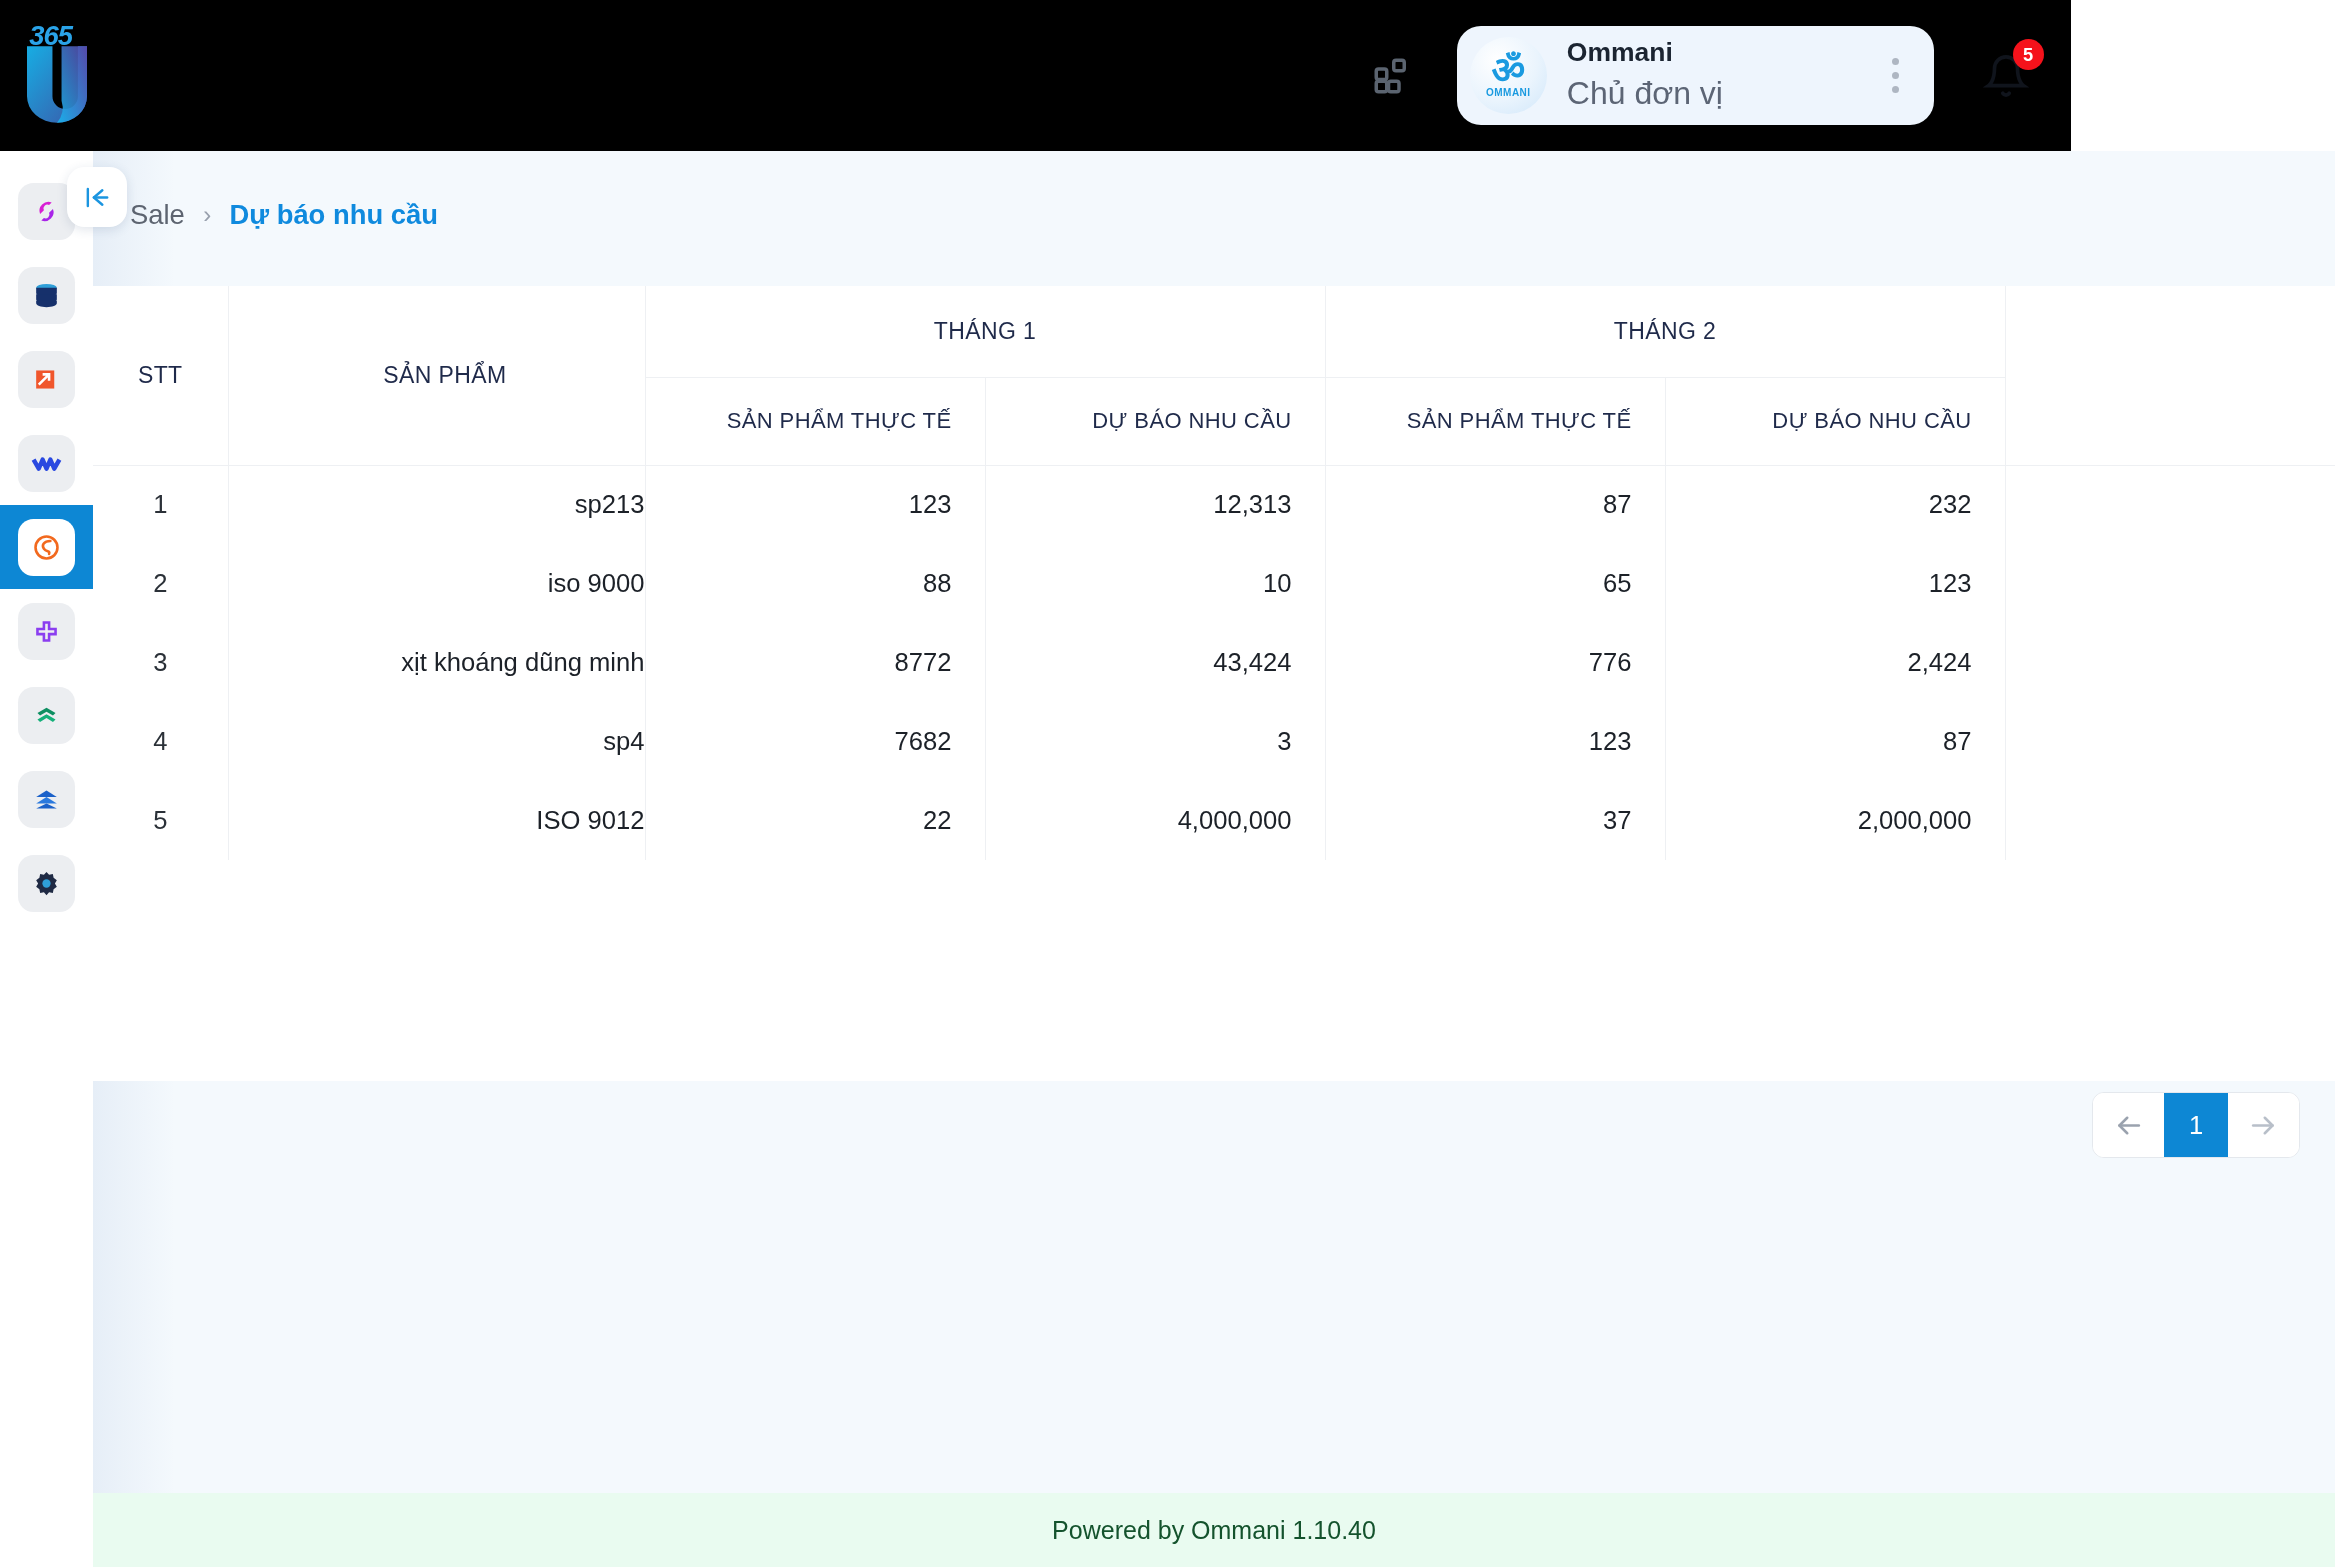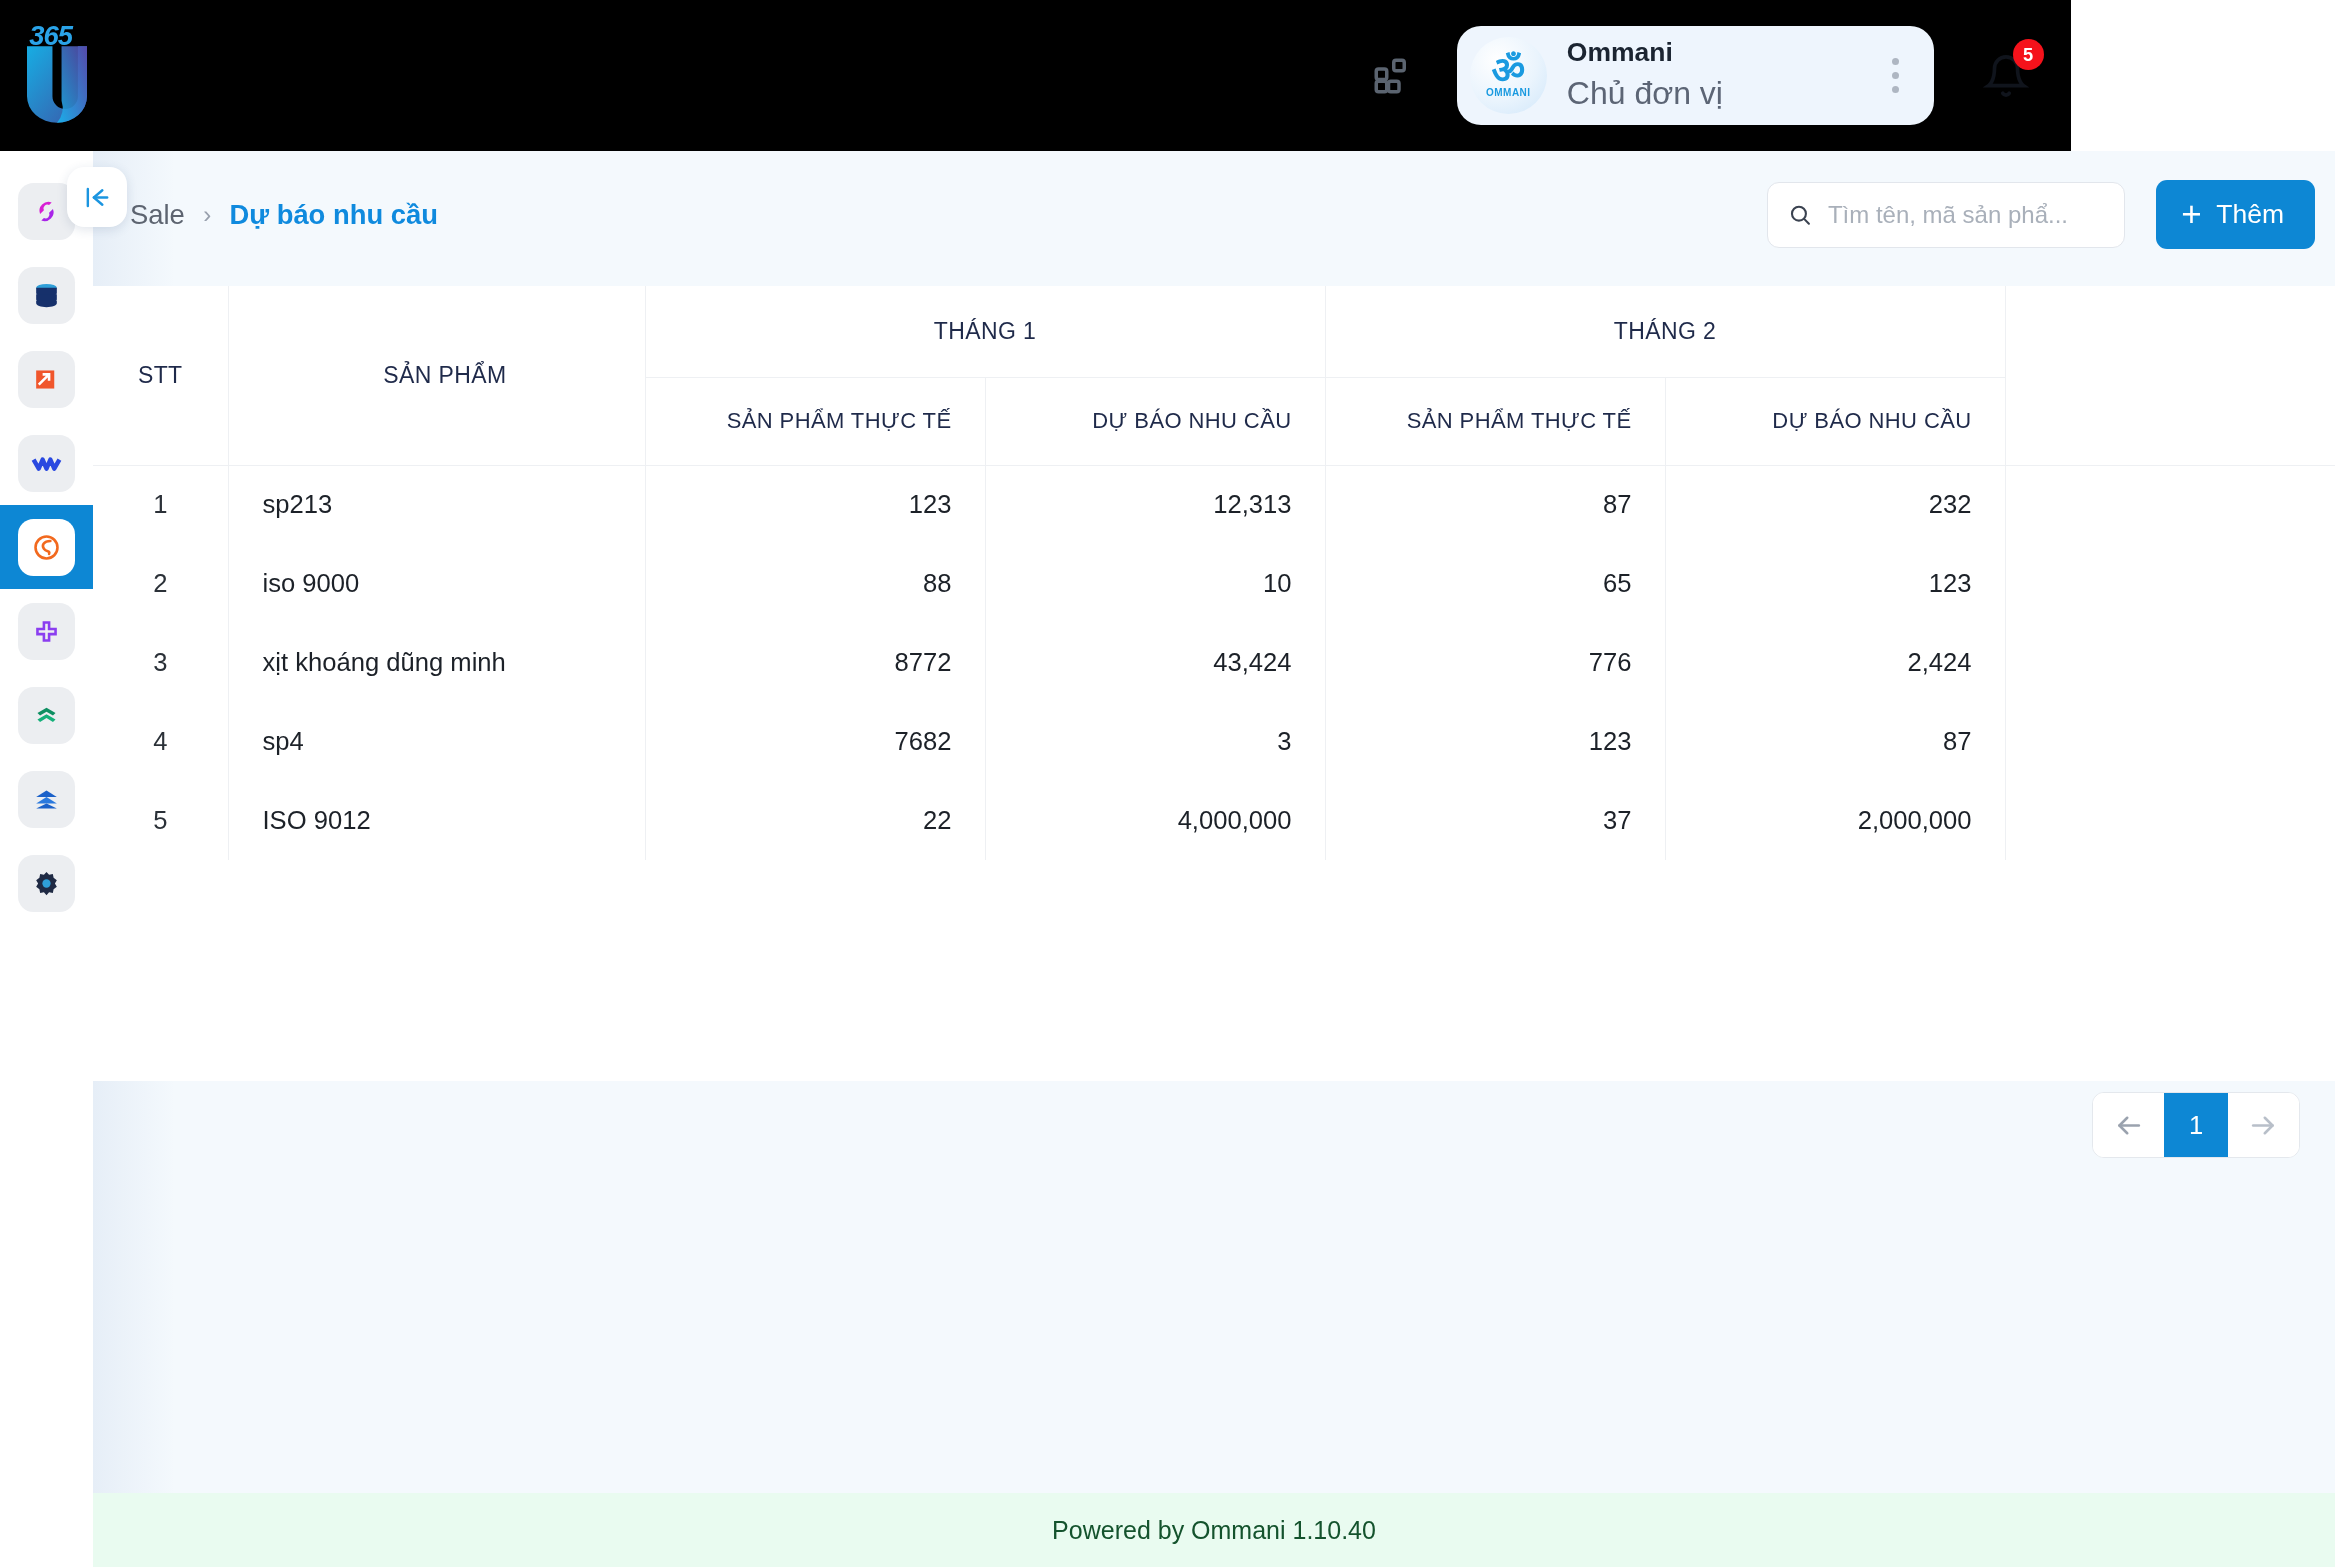--- a/index.html
+++ b/index.html
@@ -392,19 +392,6 @@
         <span class="bc-active">Dự báo nhu cầu</span>
       </div>
 
-      <div class="head-actions">
-        <div class="search-box">
-          <svg width="27.4" height="27.4" viewBox="0 0 24 24" fill="none" stroke="#3a4250" stroke-width="2.1" stroke-linecap="round">
-            <circle cx="11" cy="11" r="7"></circle>
-              <line x1="16.2" y1="16.2" x2="21" y2="21"></line>
-          </svg>
-          <input class="search-input" type="text" placeholder="Tìm tên, mã sản phẩ..." style="">
-        </div>
-        <button class="add-btn">
-          <span class="plus-glyph">+</span>
-          <span>Thêm</span>
-        </button>
-      </div>
     </div>
 
     <div class="table-card">

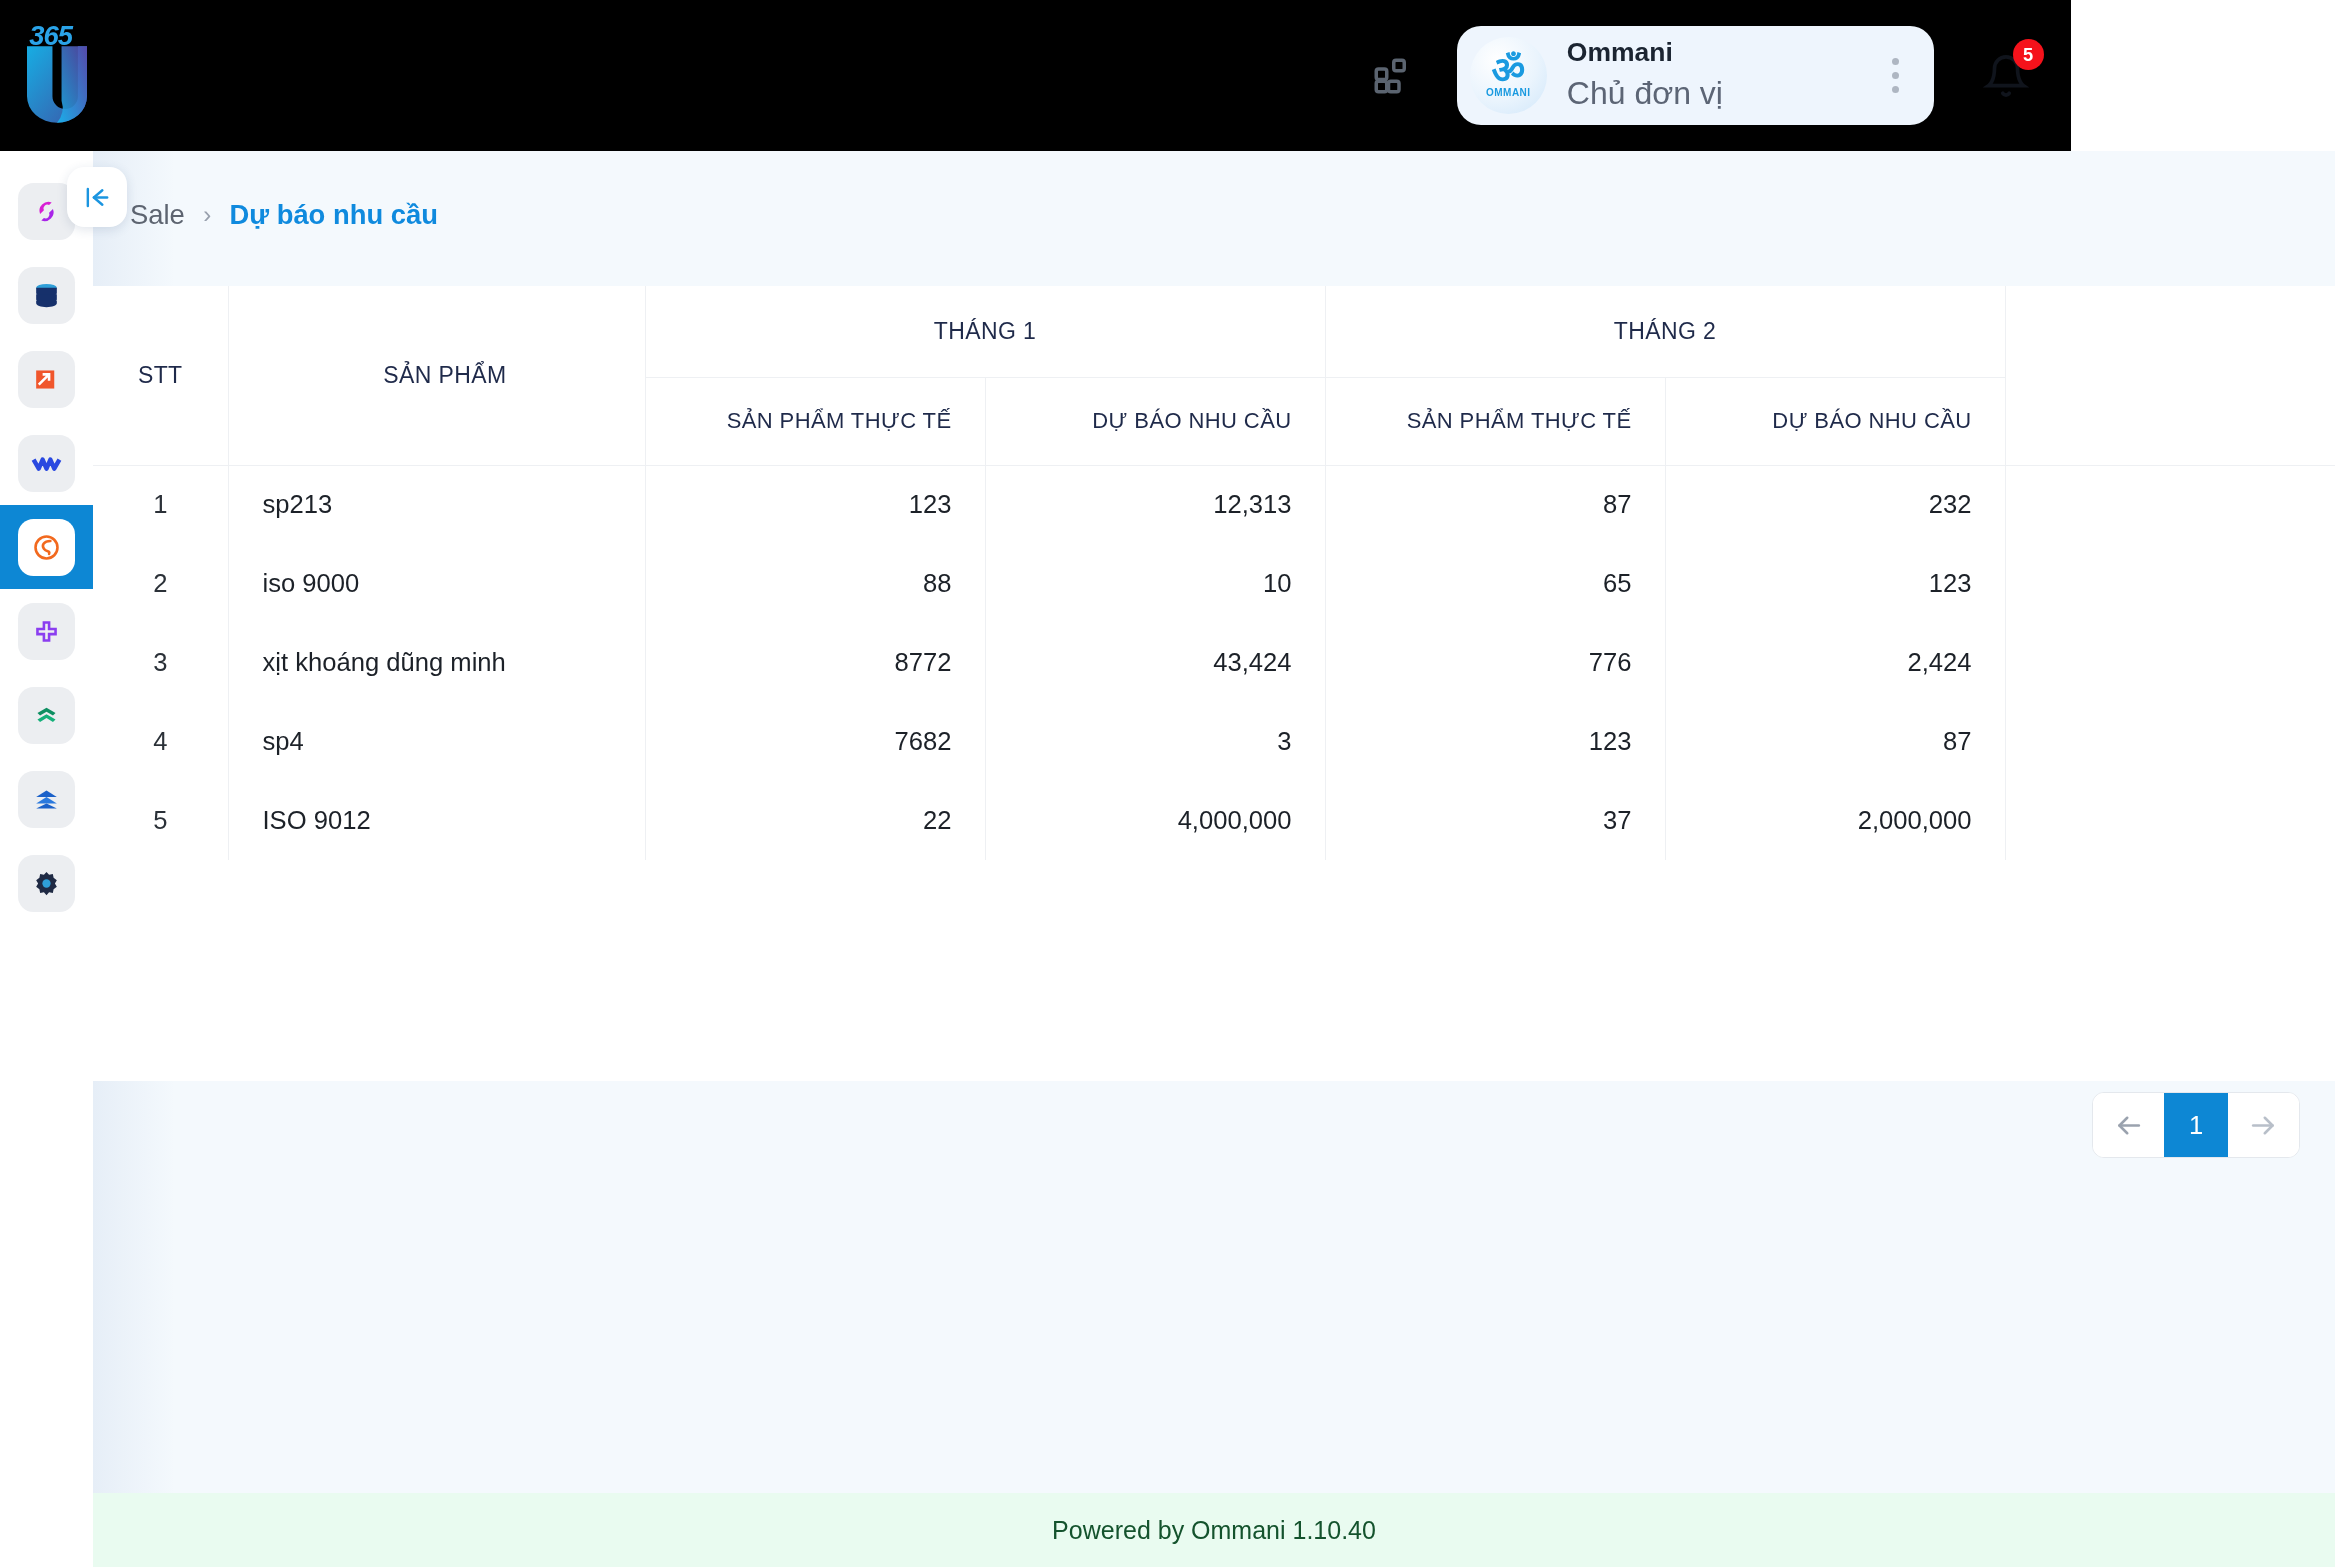--- a/index.html
+++ b/index.html
@@ -209,7 +209,7 @@
     border-right: none;
   }
   td.c-stt { text-align: center; color: #2b3138; }
-  td.c-prod { text-align: left; padding-left: 34px; }
+  td.c-prod { text-align: right; padding-left: 34px; }
   td.c-num { text-align: right; padding-right: 33px; }
 
   

